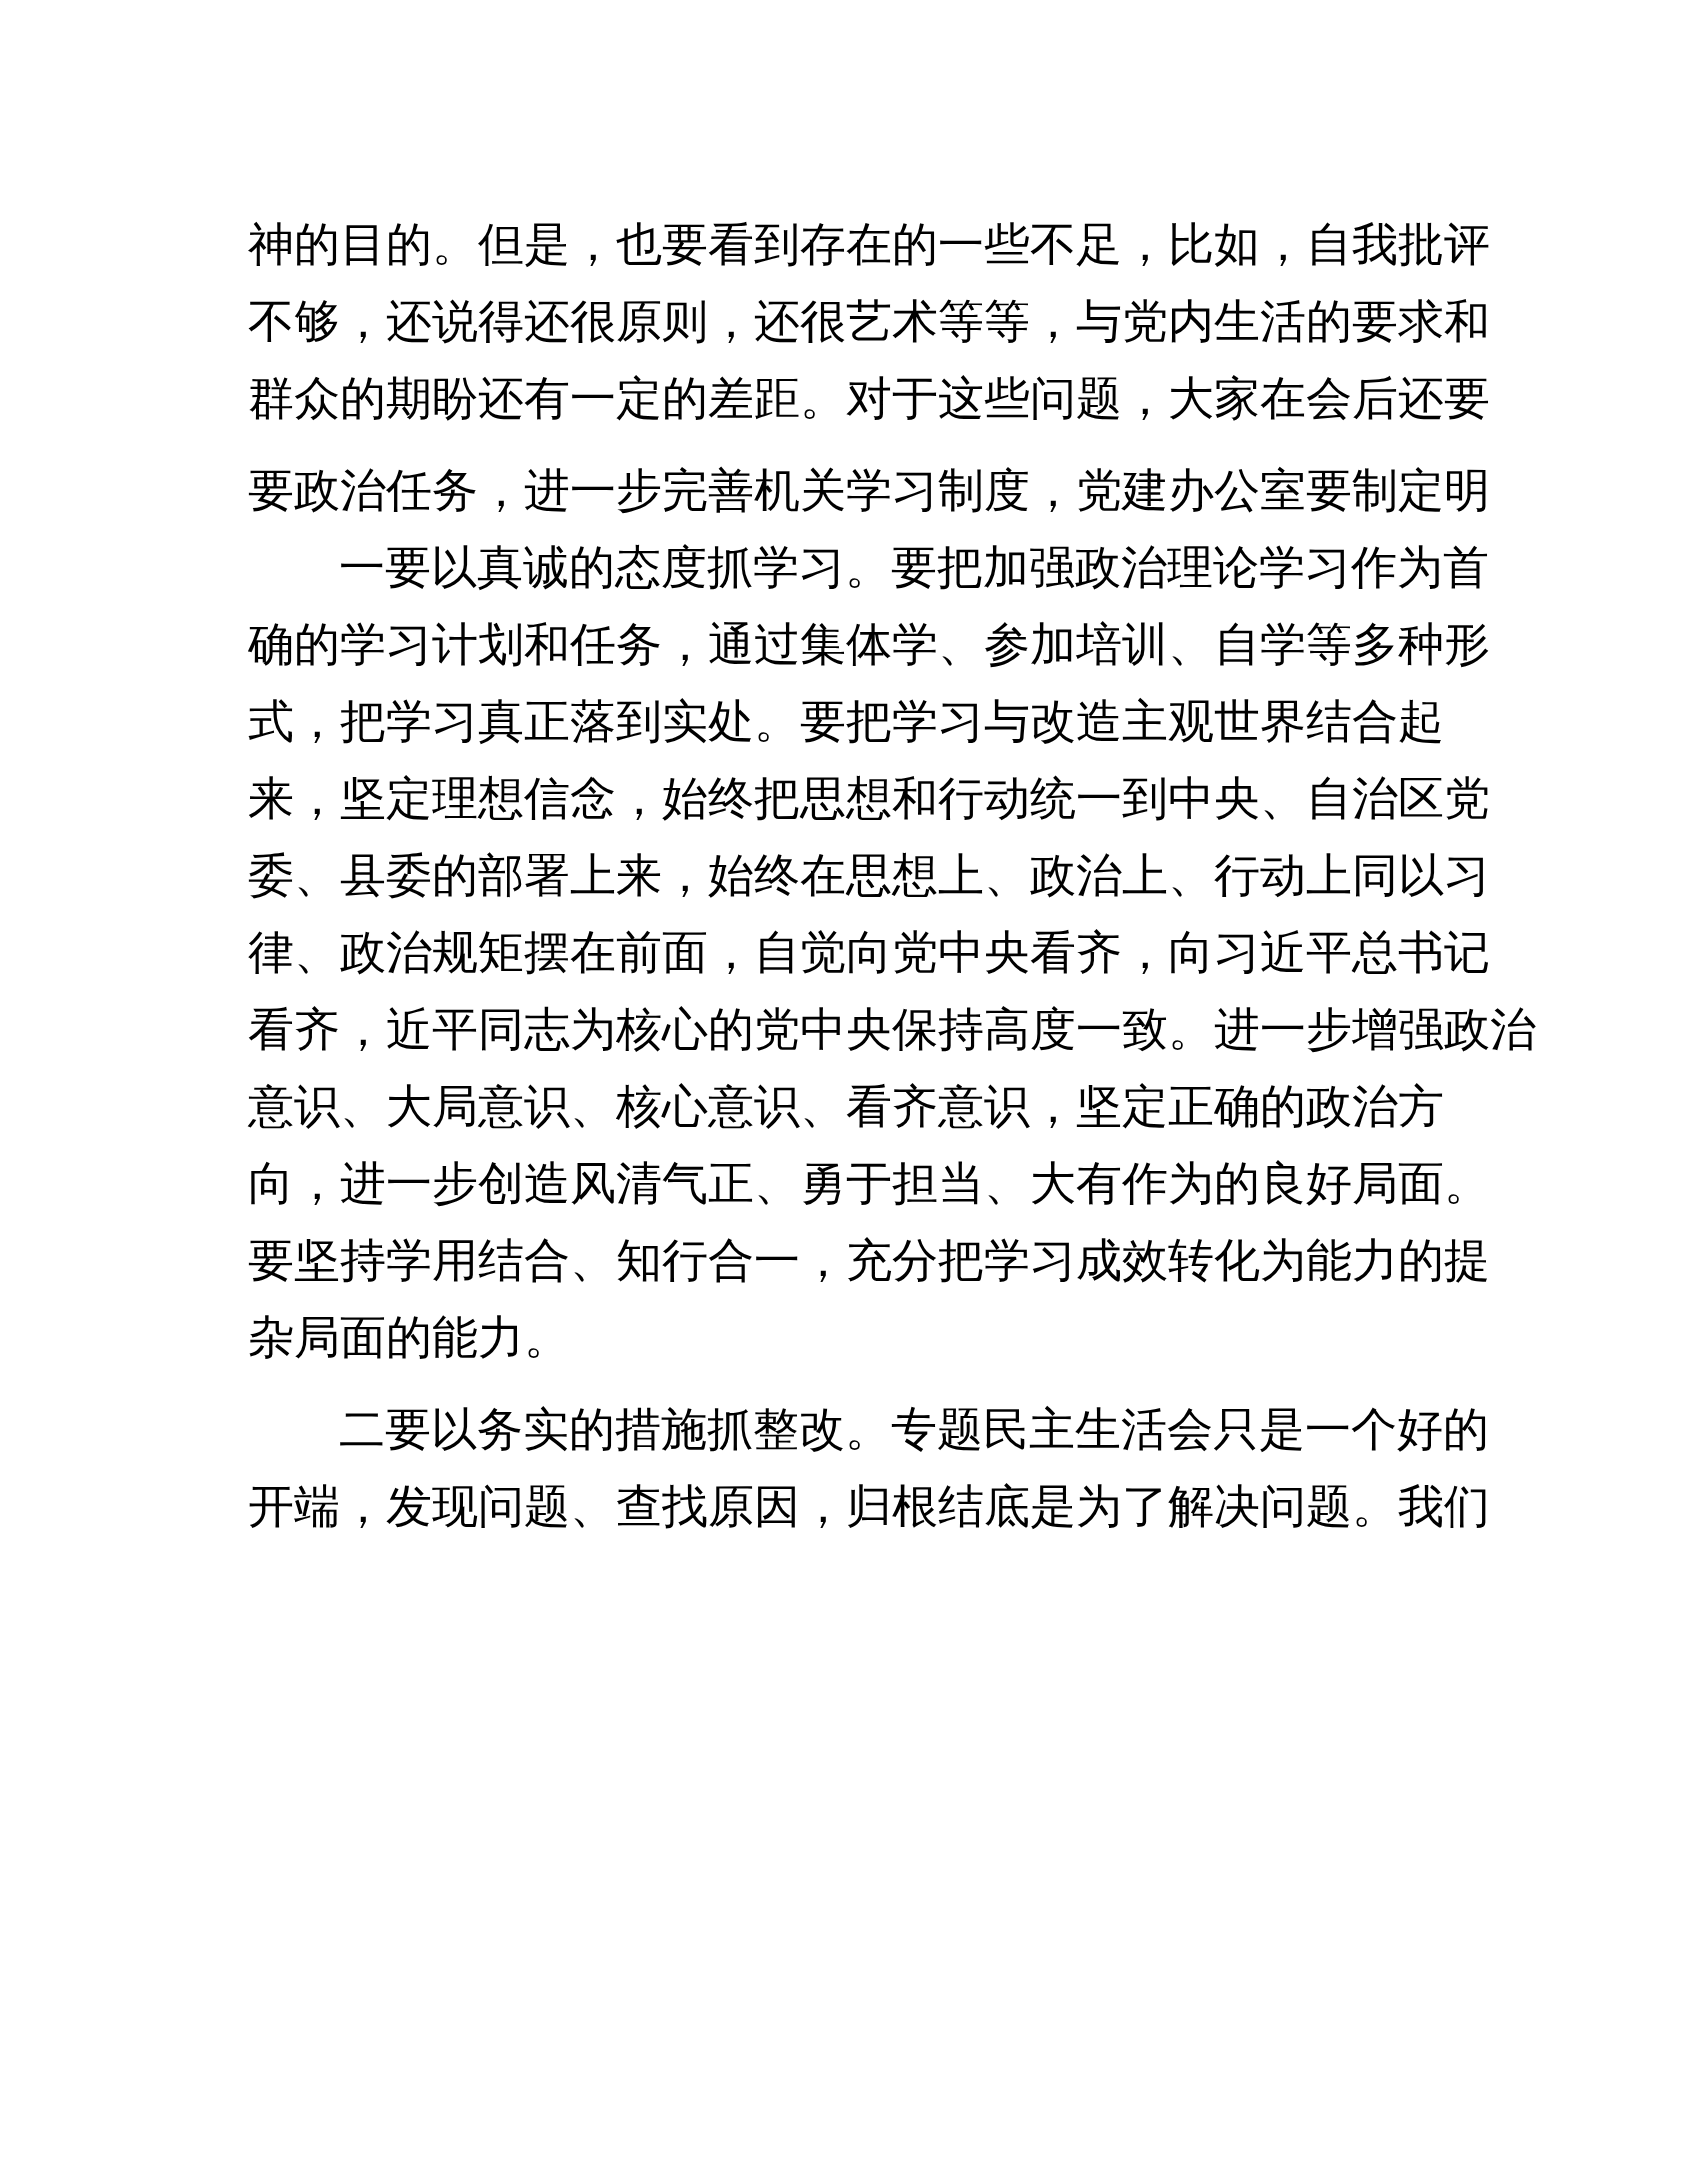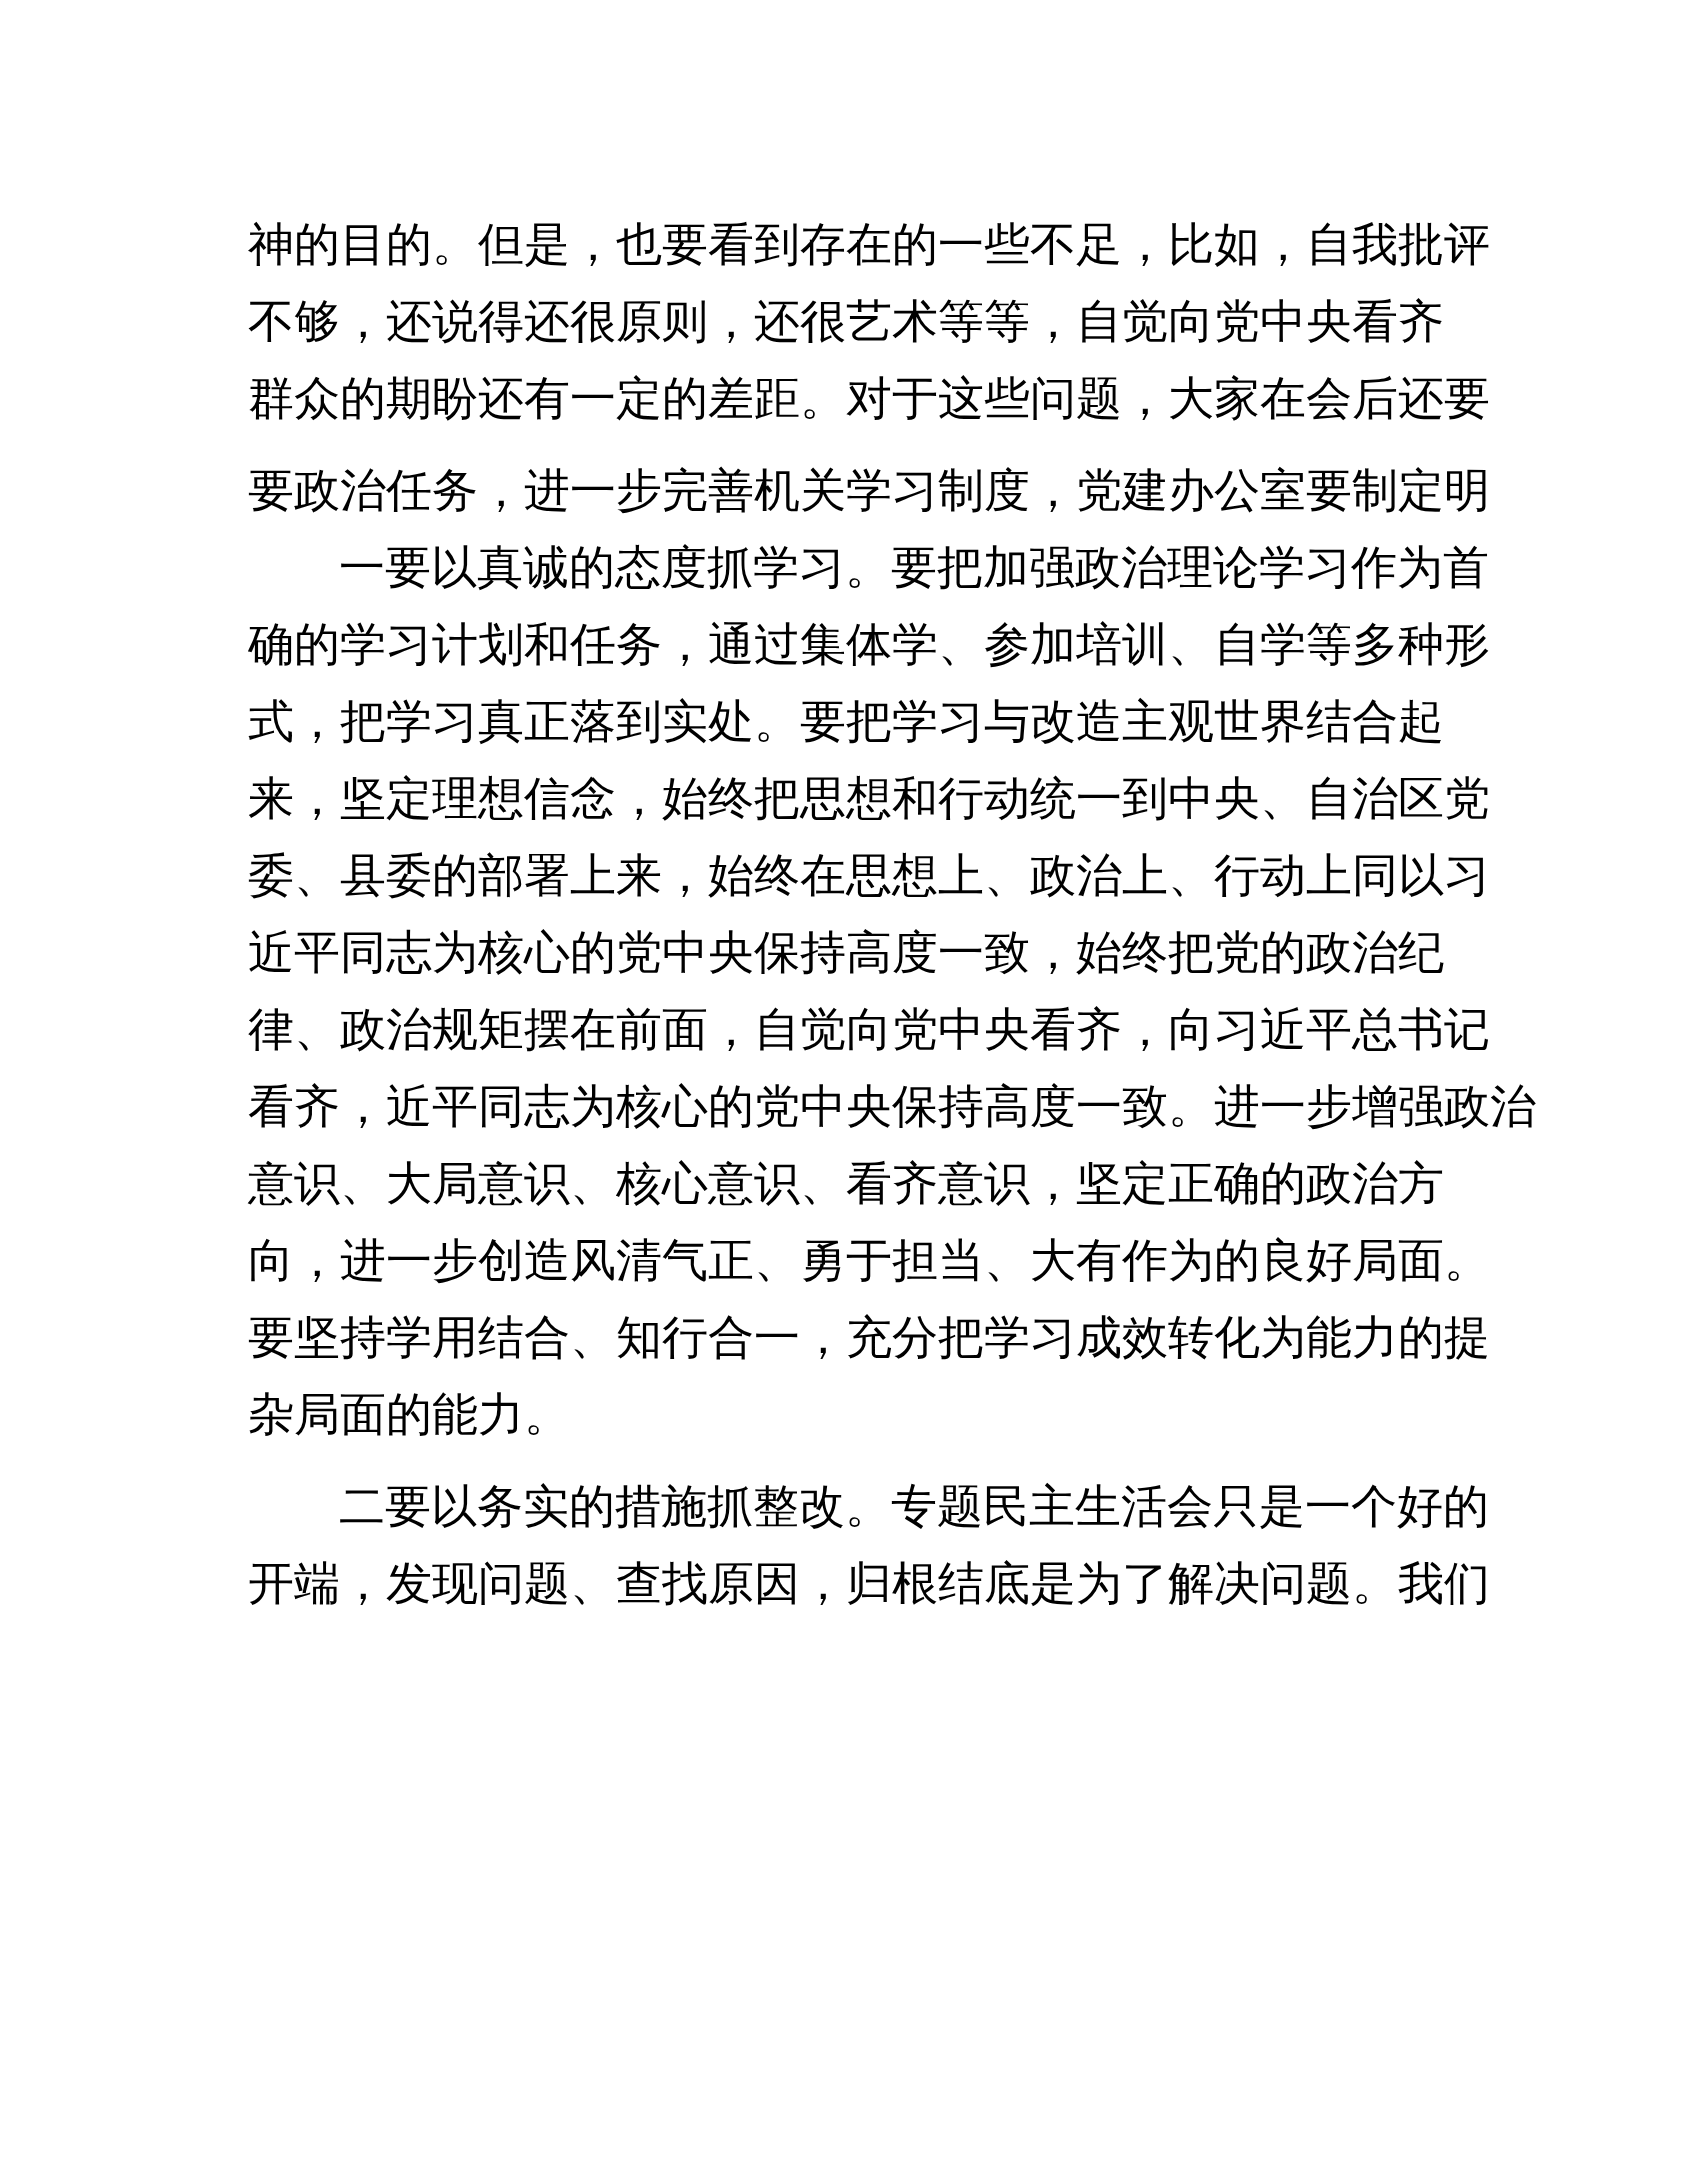--- a/index.html
+++ b/index.html
@@ -59,7 +59,7 @@
 
     <div class="para">
       <span class="line">神的目的。但是，也要看到存在的一些不足，比如，自我批评</span>
-      <span class="line">不够，还说得还很原则，还很艺术等等，自觉向党中央看齐</span>
+      <span class="line">不够，还说得还很原则，还很艺术等等，与党内生活的要求和</span>
       <span class="line">群众的期盼还有一定的差距。对于这些问题，大家在会后还要</span>
     </div>
 

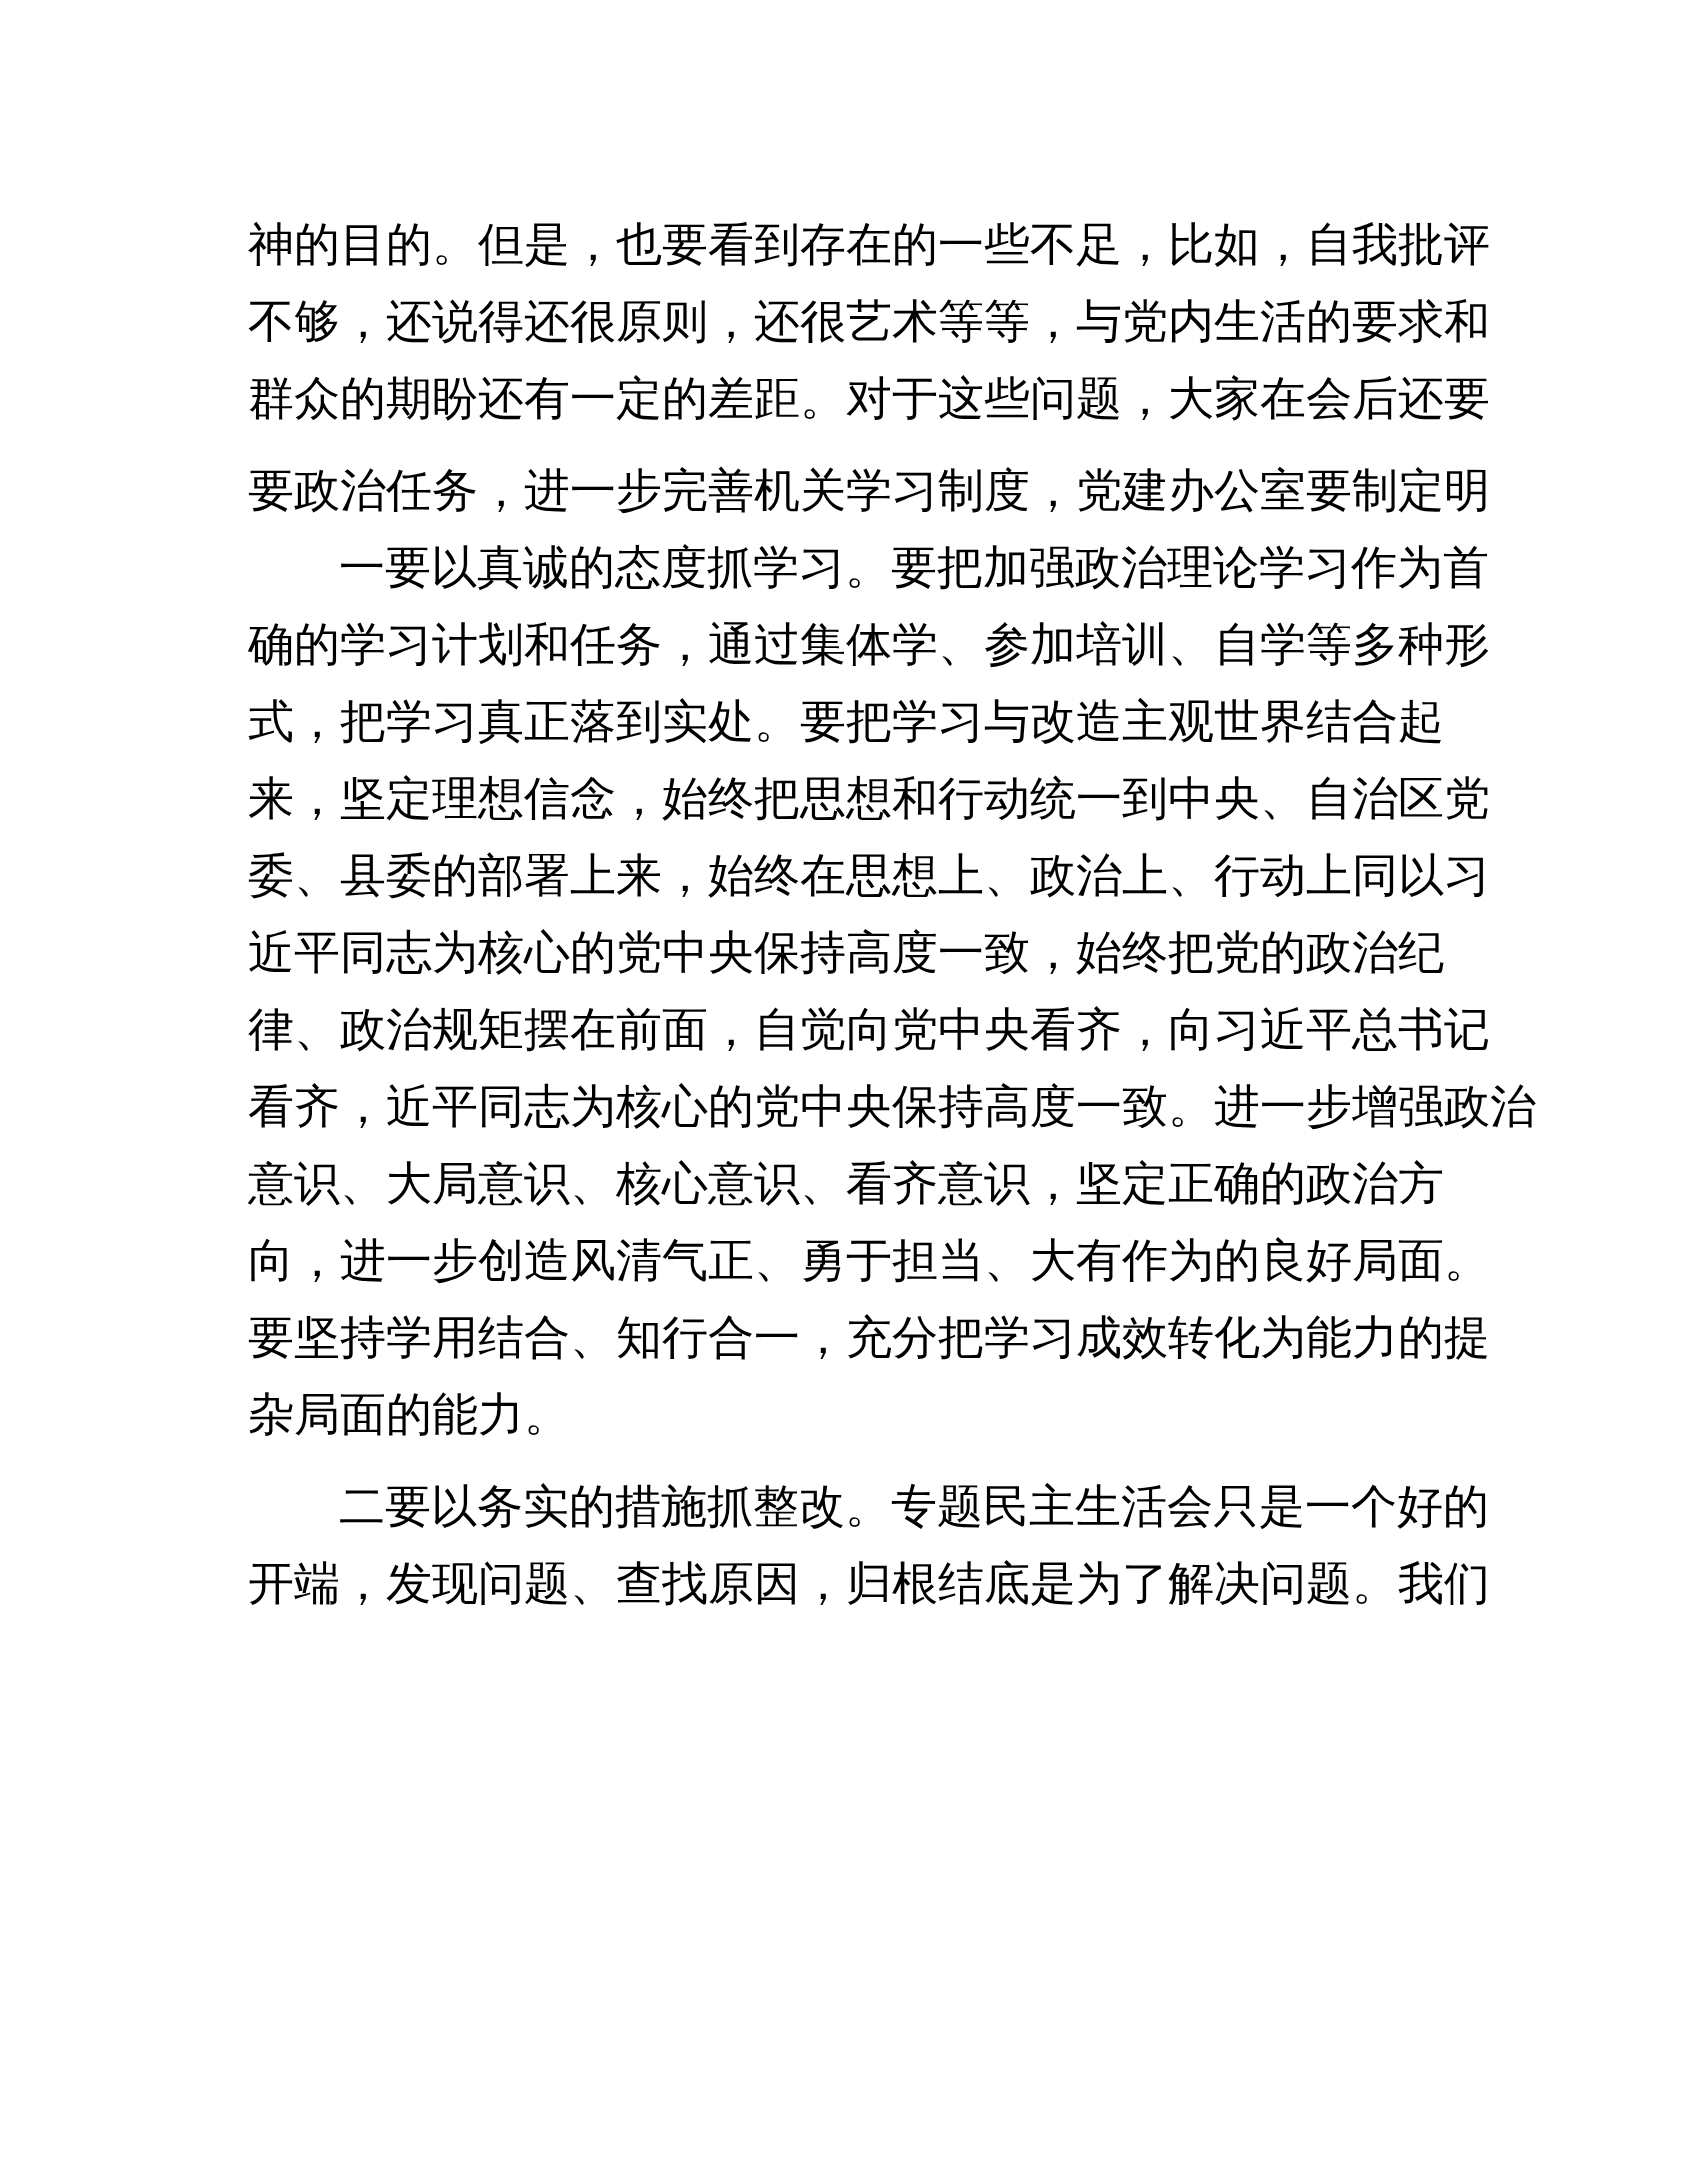--- a/index.html
+++ b/index.html
@@ -70,7 +70,6 @@
       <span class="line">式，把学习真正落到实处。要把学习与改造主观世界结合起</span>
       <span class="line">来，坚定理想信念，始终把思想和行动统一到中央、自治区党</span>
       <span class="line">委、县委的部署上来，始终在思想上、政治上、行动上同以习</span>
-      <span class="line">近平同志为核心的党中央保持高度一致，始终把党的政治纪</span>
       <span class="line">律、政治规矩摆在前面，自觉向党中央看齐，向习近平总书记</span>
       <span class="line">看齐，近平同志为核心的党中央保持高度一致。进一步增强政治</span>
       <span class="line">意识、大局意识、核心意识、看齐意识，坚定正确的政治方</span>

